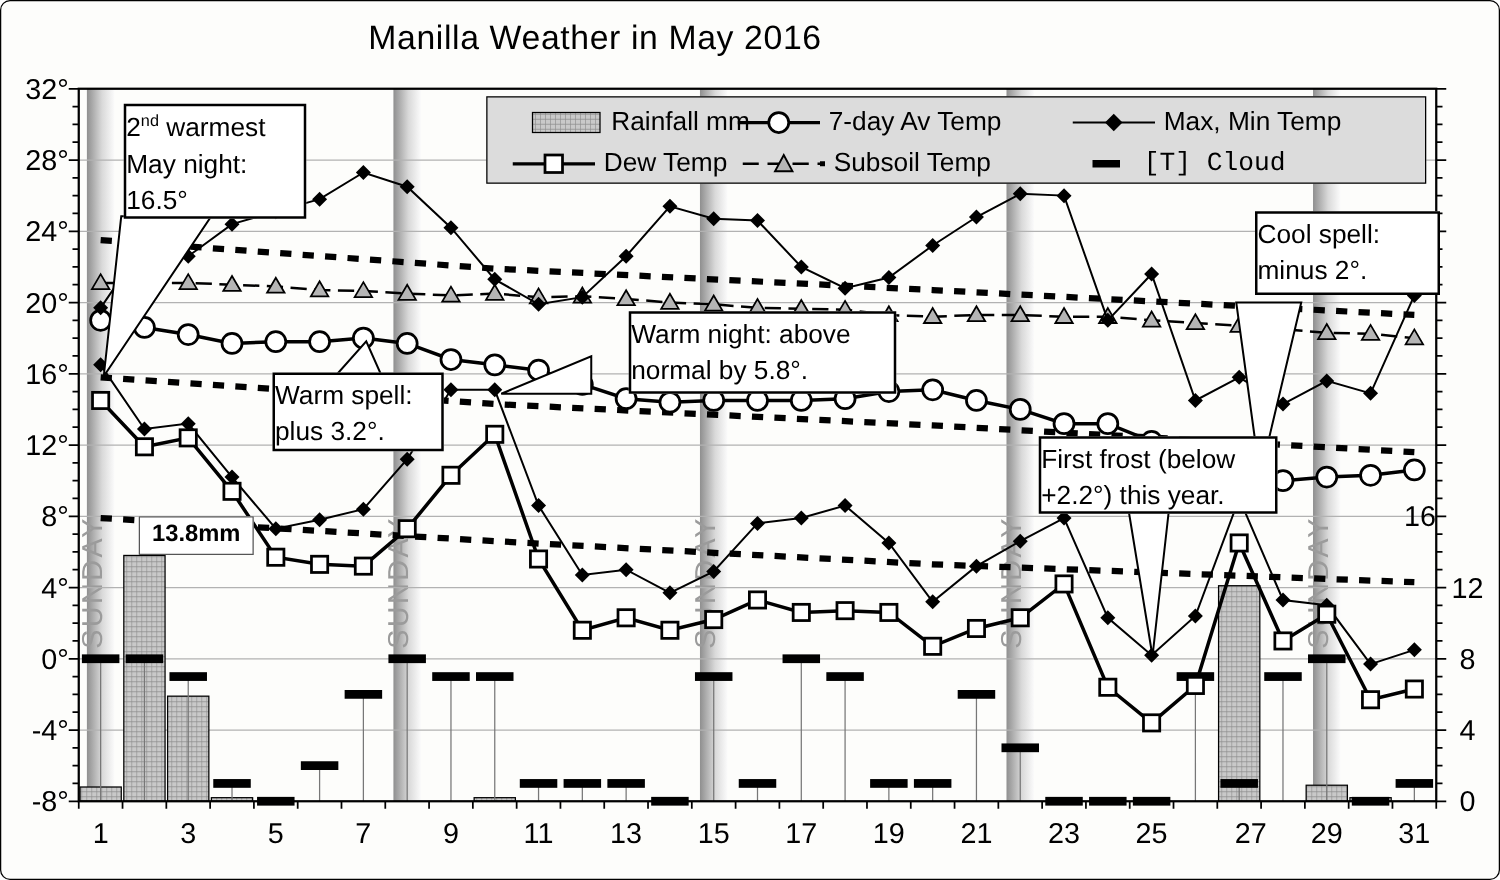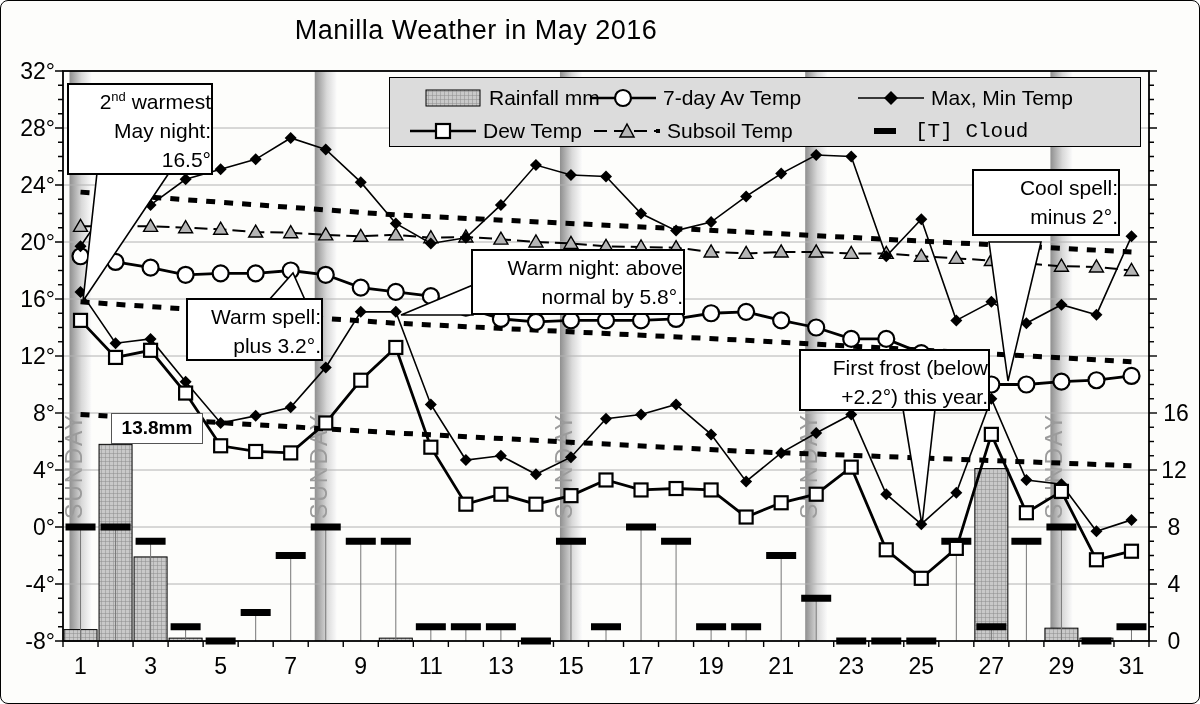--- a/index.html
+++ b/index.html
@@ -13,7 +13,7 @@
   .legend{position:absolute;left:388px;top:76px;width:752px;height:70px;background:#dcdcdc;border:1px solid #000;box-sizing:border-box;}
   .leg-item{position:absolute;display:flex;align-items:center;height:30px;}
   .leg-item span{font-size:21px;margin-left:7px;white-space:nowrap;}
-  .callout{position:absolute;background:#fff;border:2px solid #000;box-sizing:border-box;text-align:right;font-size:21px;line-height:1.38;padding-top:3px;z-index:5;}
+  .callout{position:absolute;background:#fff;border:2px solid #000;box-sizing:border-box;text-align:left;font-size:21px;line-height:1.38;padding-top:3px;z-index:5;margin-left:32px;}
   .callout sup{font-size:13px;}
   .rainbox{position:absolute;left:66px;top:412px;width:92px;height:31px;background:#fff;border:1px solid #555;box-sizing:border-box;text-align:center;font-size:19px;font-weight:bold;line-height:28px;z-index:5;margin-left:44px;}
 </style>

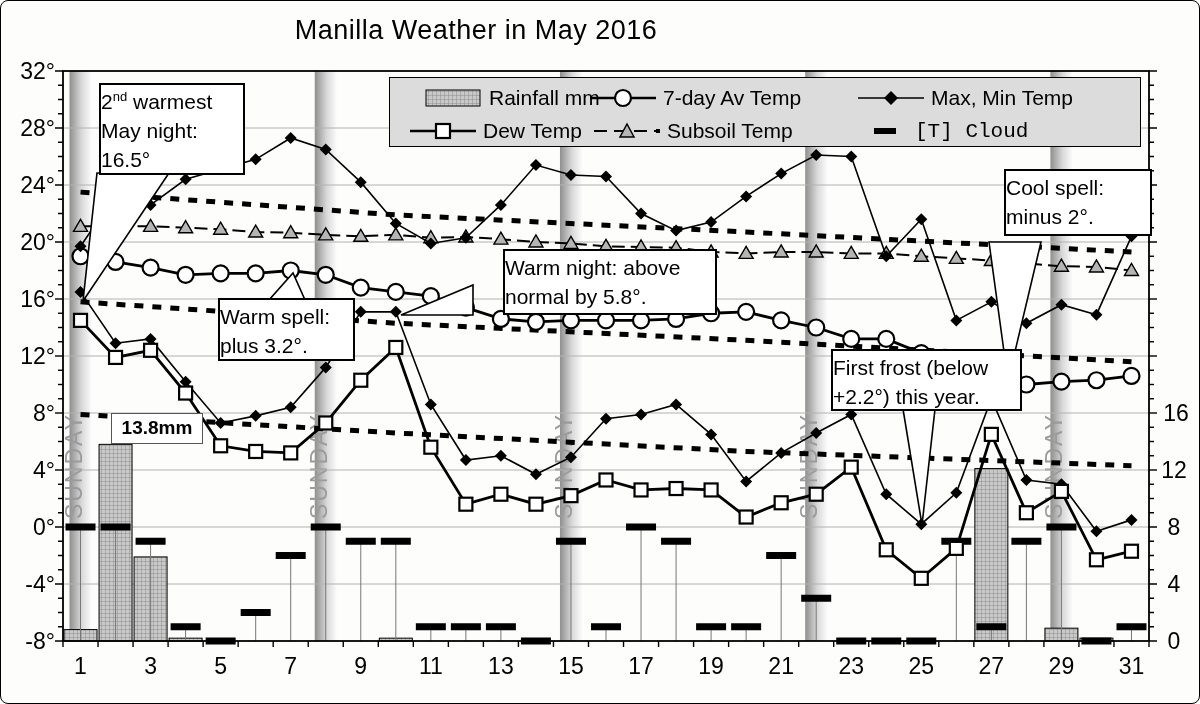--- a/index.html
+++ b/index.html
@@ -520,7 +520,7 @@
       <div class="axis-label yleft" style="left: 2px; top: 627px;">-8°</div>
     </div>
   <div id="yright">
-      <div class="axis-label yright" style="left: 1116px; top: 399px; margin-left: 40px;">16</div>
+      <div class="axis-label yright" style="left: 1116px; top: 399px;">16</div>
       <div class="axis-label yright" style="left: 1154px; top: 456px;">12</div>
       <div class="axis-label yright" style="left: 1154px; top: 513px;">8</div>
       <div class="axis-label yright" style="left: 1154px; top: 570px;">4</div>

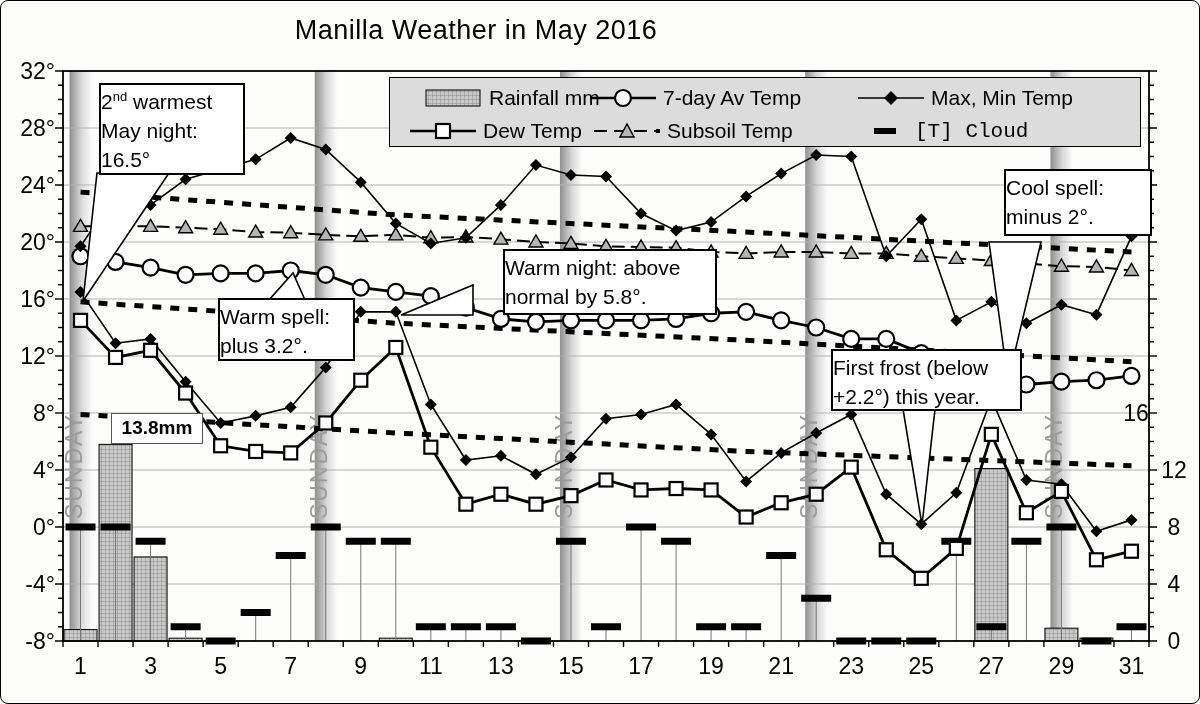--- a/index.html
+++ b/index.html
@@ -540,7 +540,7 @@
       <div class="axis-label xlab" style="left: 758.161px; top: 652px;">21</div>
       <div class="axis-label xlab" style="left: 828.226px; top: 652px;">23</div>
       <div class="axis-label xlab" style="left: 898.29px; top: 652px;">25</div>
-      <div class="axis-label xlab" style="left: 968.355px; top: 652px;">27</div>
+      <div class="axis-label xlab" style="left: 968.355px; top: 652px; text-align: right;">27</div>
       <div class="axis-label xlab" style="left: 1038.42px; top: 652px;">29</div>
       <div class="axis-label xlab" style="left: 1108.48px; top: 652px;">31</div>
     </div>

